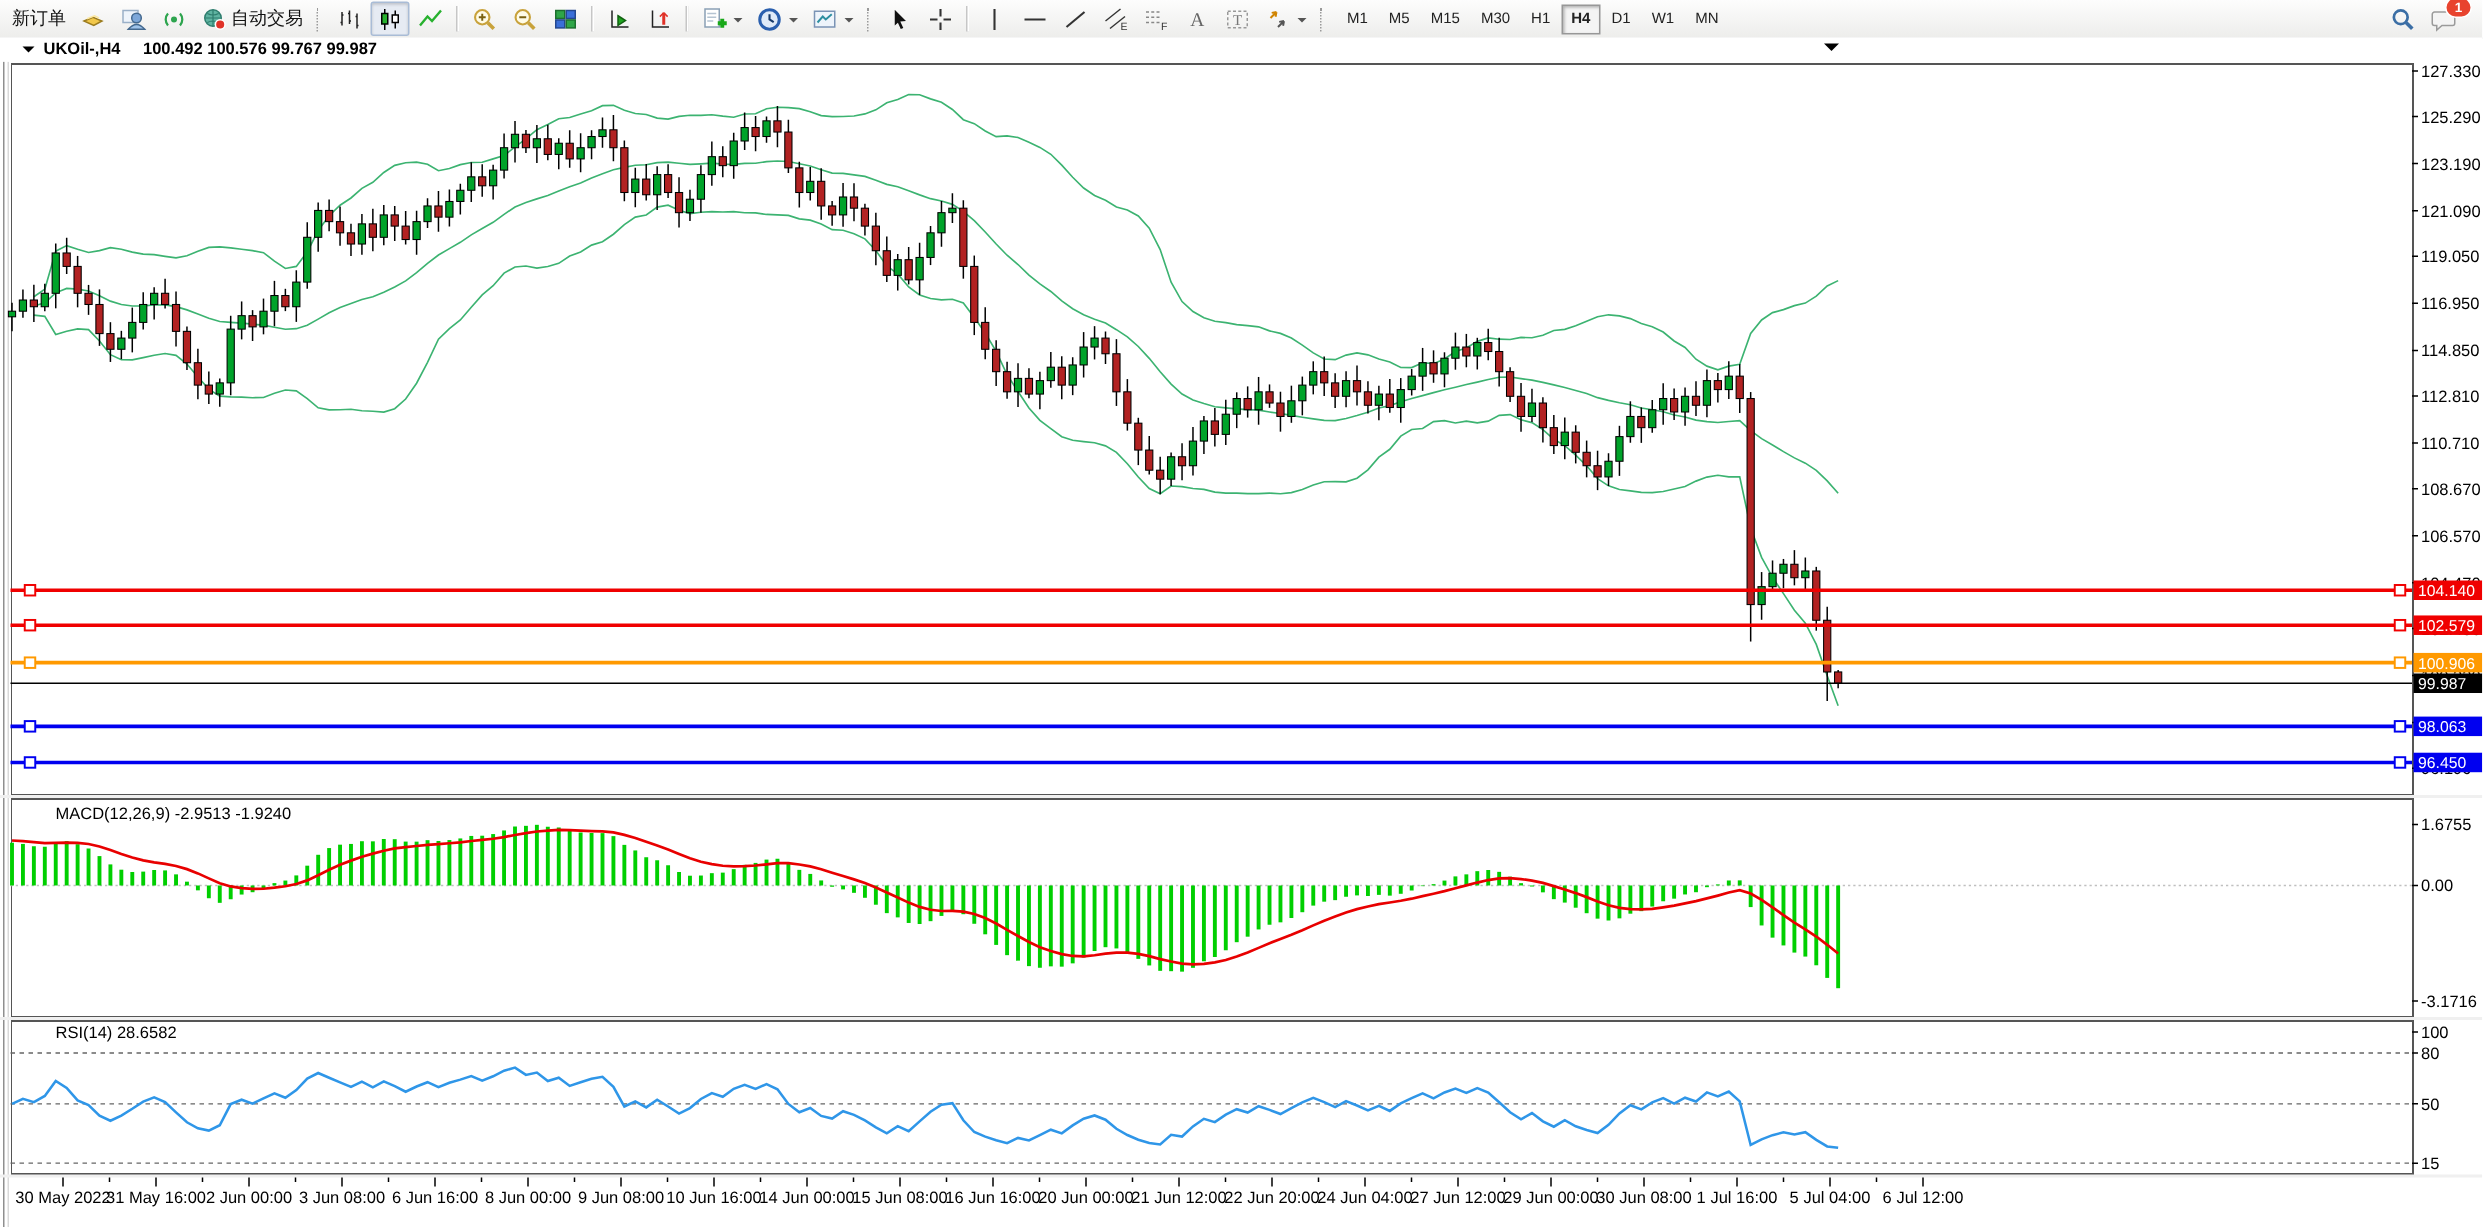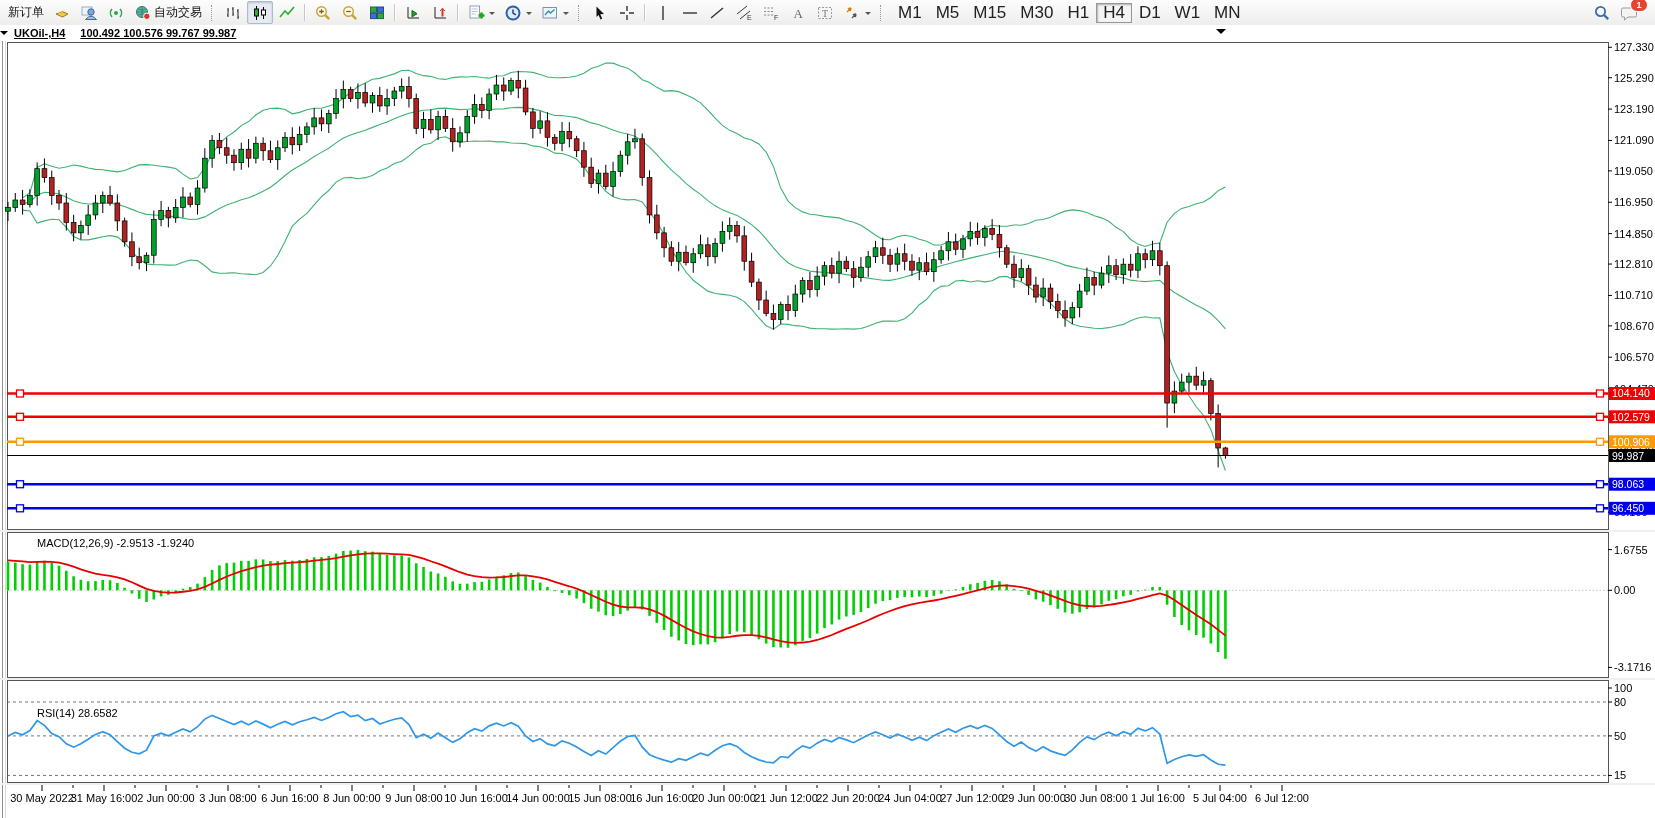--- a/index.html
+++ b/index.html
@@ -17,7 +17,7 @@
   .tb-grip{width:3px;height:16px;border-left:1px dotted #9a9a9a;margin:0 4px;}
   .dd{width:0;height:0;border:3px solid transparent;border-top-color:#555;margin-top:4px;margin-left:2px;}
   .tf-group{display:flex;align-items:center;margin-left:2px;}
-  .tf-btn{padding:0 6px;font-size:17px;color:#222;height:18px;display:flex;align-items:center;
+  .tf-btn{padding:0 6px;font-size:10px;color:#222;height:18px;display:flex;align-items:center;
           border:1px solid transparent;}
   .tf-btn.active{border:1px solid #979797;background:#f4f4f4;box-shadow:inset 1px 1px 2px rgba(0,0,0,.28);}
   .spacer{flex:1;}

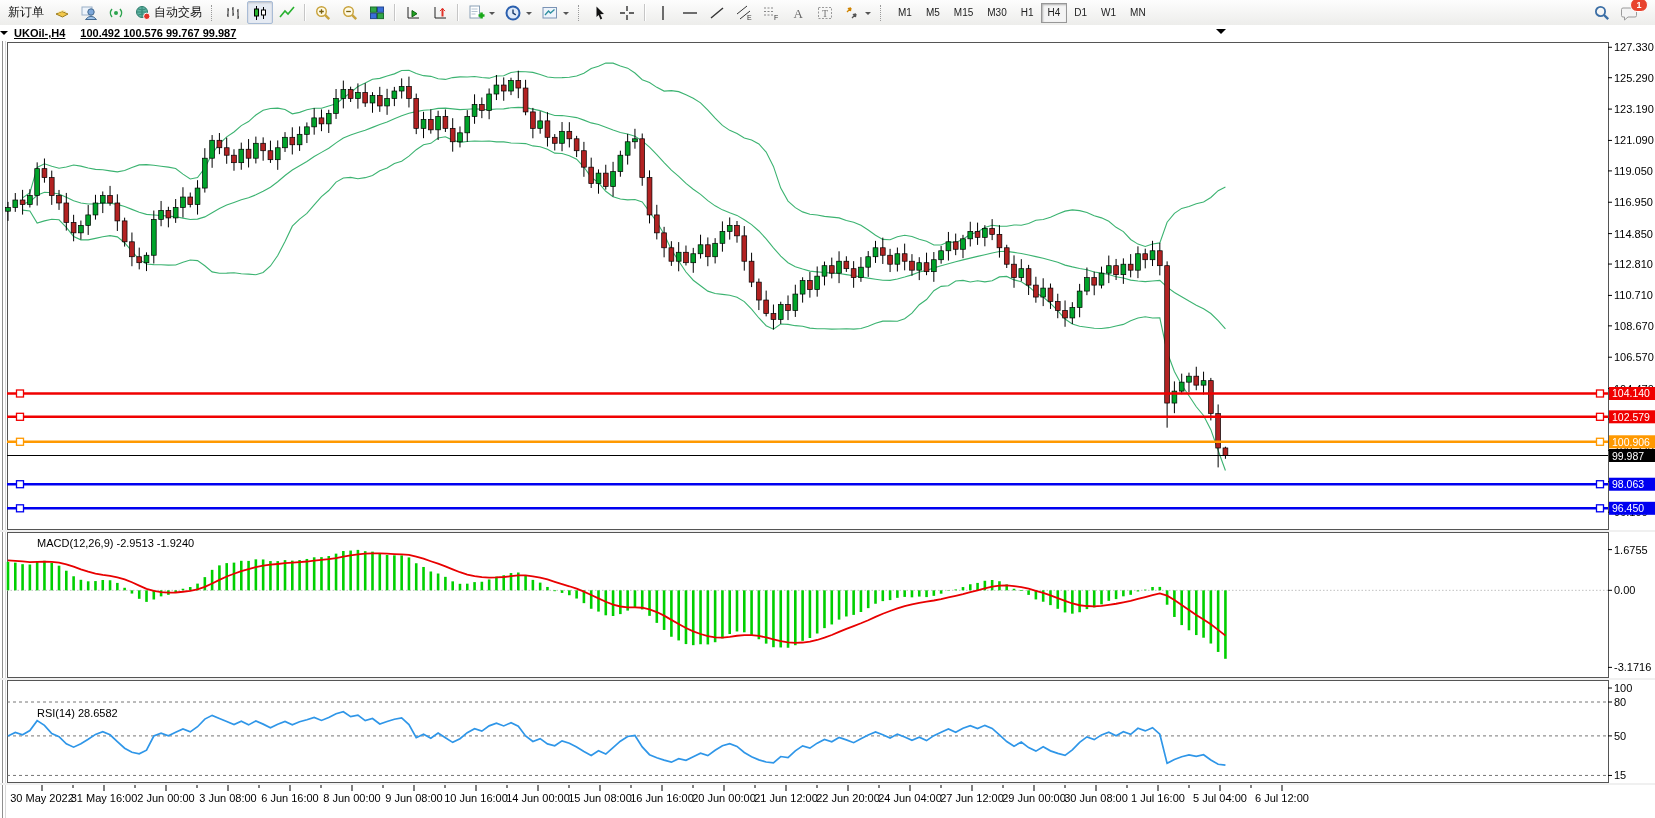--- a/index.html
+++ b/index.html
@@ -19,7 +19,7 @@
   .tf-group{display:flex;align-items:center;margin-left:2px;}
   .tf-btn{padding:0 6px;font-size:10px;color:#222;height:18px;display:flex;align-items:center;
           border:1px solid transparent;}
-  .tf-btn.active{border:1px solid #979797;background:#f4f4f4;box-shadow:inset 1px 1px 2px rgba(0,0,0,.28);}
+  .tf-btn.active{border:1px solid #979797;background:#f4f4f4;box-shadow:inset 1px 1px 2px rgba(0,0,0,.28);font-weight:bold;}
   .spacer{flex:1;}
   .chat-wrap{position:relative;margin-right:8px;}
   .badge{position:absolute;top:-4px;right:-6px;min-width:12px;height:12px;border-radius:7px;

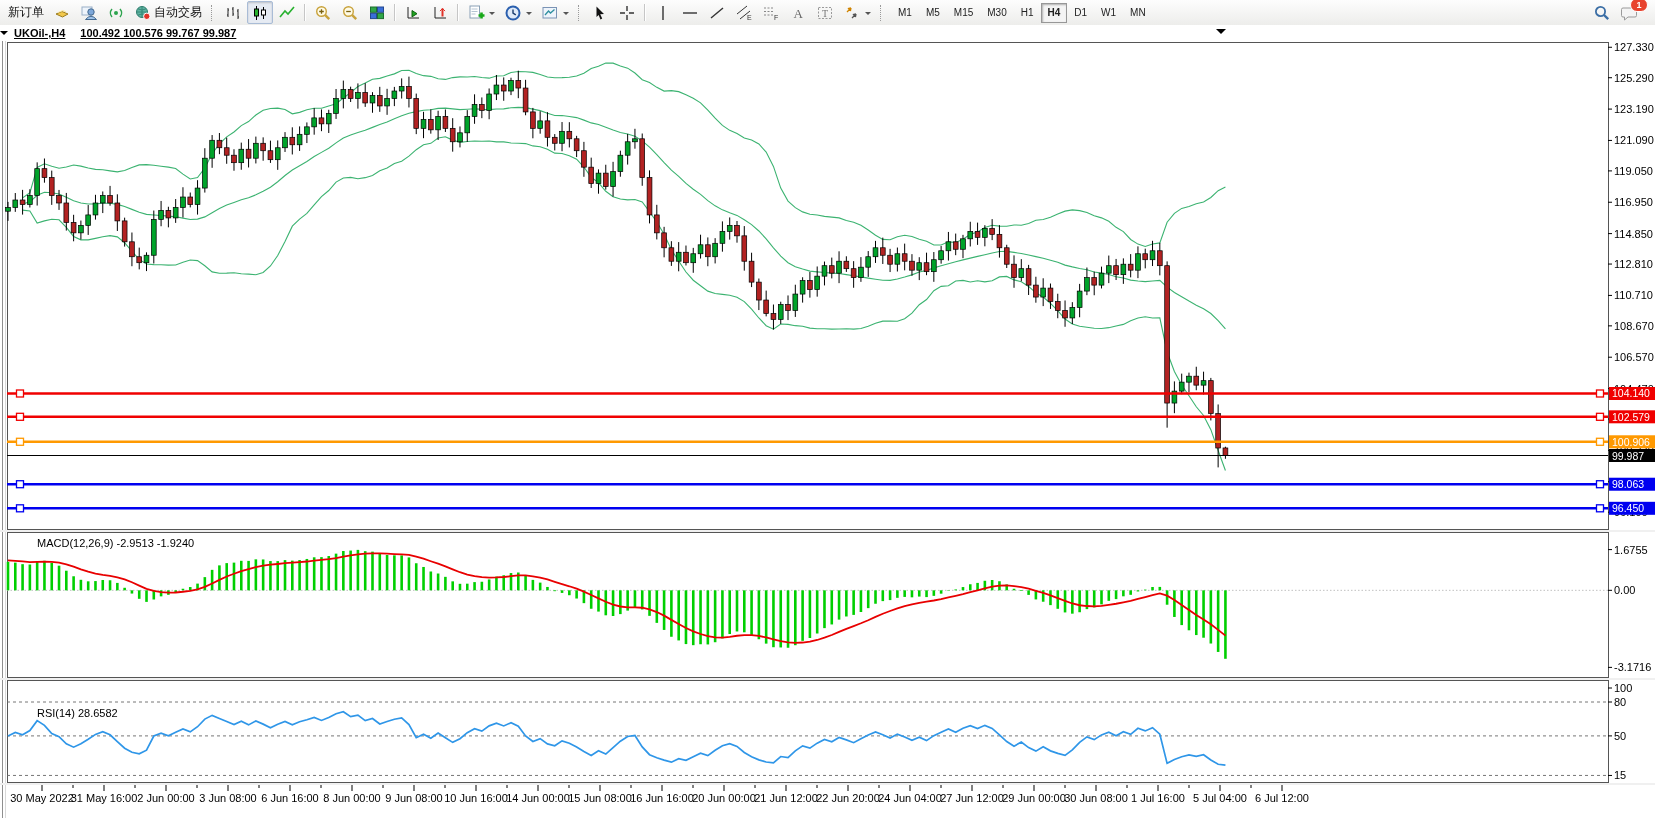--- a/index.html
+++ b/index.html
@@ -28,7 +28,7 @@
   
   .window{position:absolute;top:25px;left:0;width:1655px;height:793px;background:#fff;}
   .title-bar{position:relative;height:16px;display:flex;align-items:center;
-             padding-left:0;font-size:11px;font-weight:700;color:#000;background:#fff;text-decoration:underline;}
+             padding-left:15px;font-size:11px;font-weight:700;color:#000;background:#fff;}
   .tri{width:0;height:0;border:4px solid transparent;border-top-color:#000;margin:4px 6px 0 0;}
   .ohlc{margin-left:15px;font-weight:700;}
   .bar-marker{position:absolute;left:1216px;top:4px;width:0;height:0;

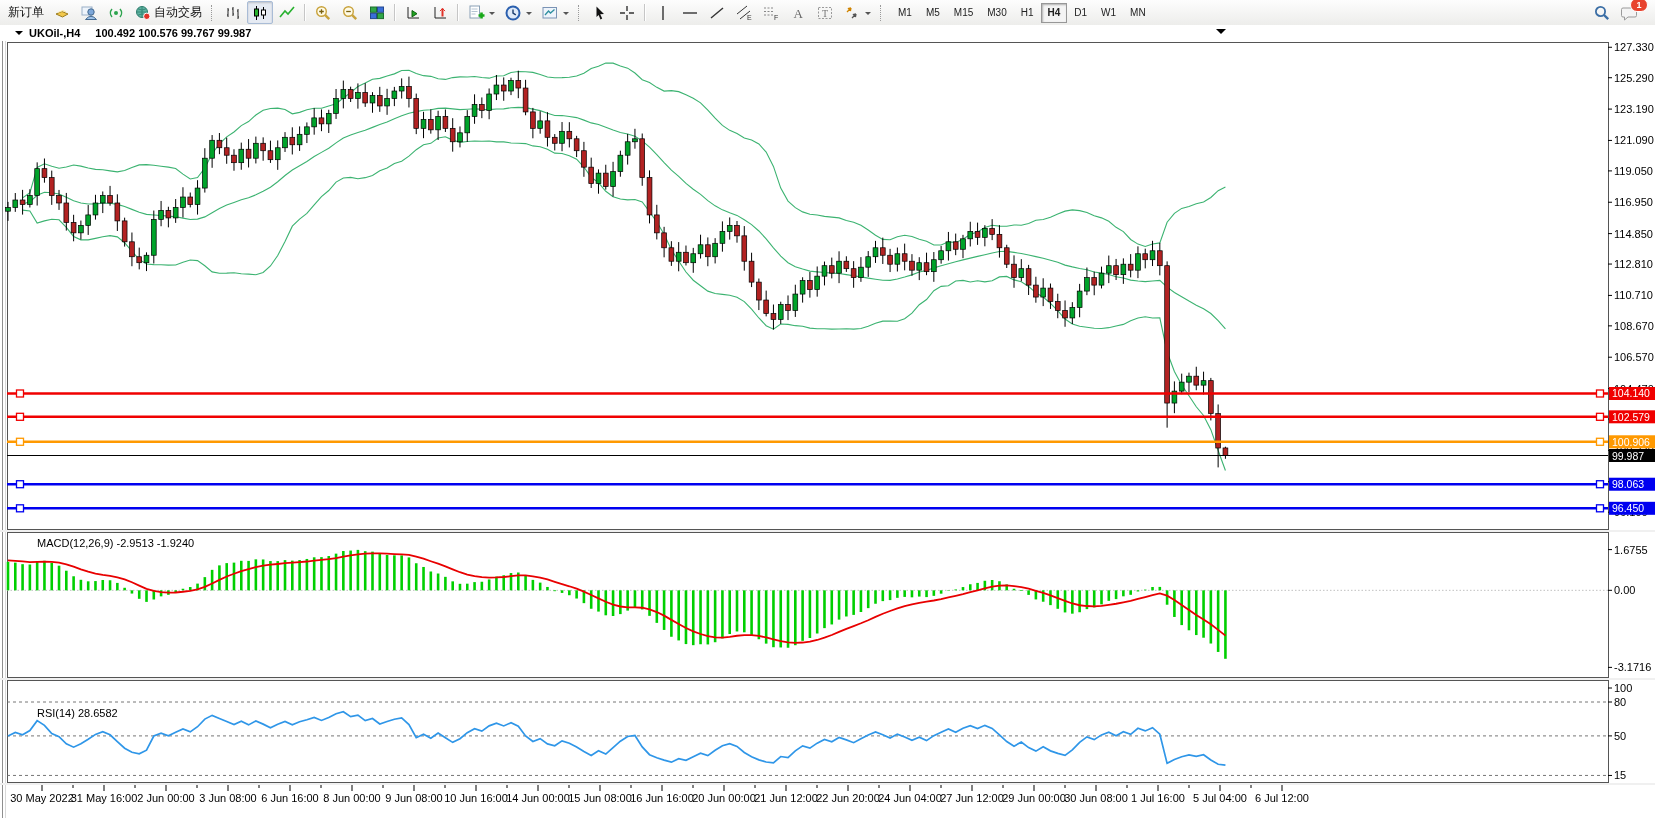--- a/index.html
+++ b/index.html
@@ -953,7 +953,7 @@
       </svg>
 
     <div class="ind-label" style="top:512px">MACD(12,26,9) -2.9513 -1.9240</div>
-    <div class="ind-label" style="top:682px">RSI(14) 28.6582</div>
+    <div class="ind-label" style="top:658px">RSI(14) 28.6582</div>
   </div>
 </div>
 

